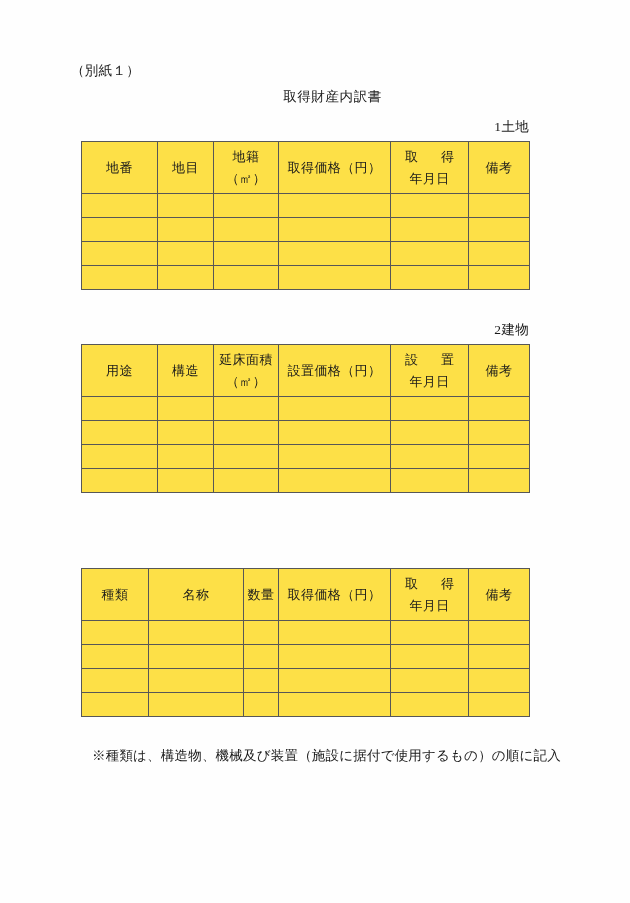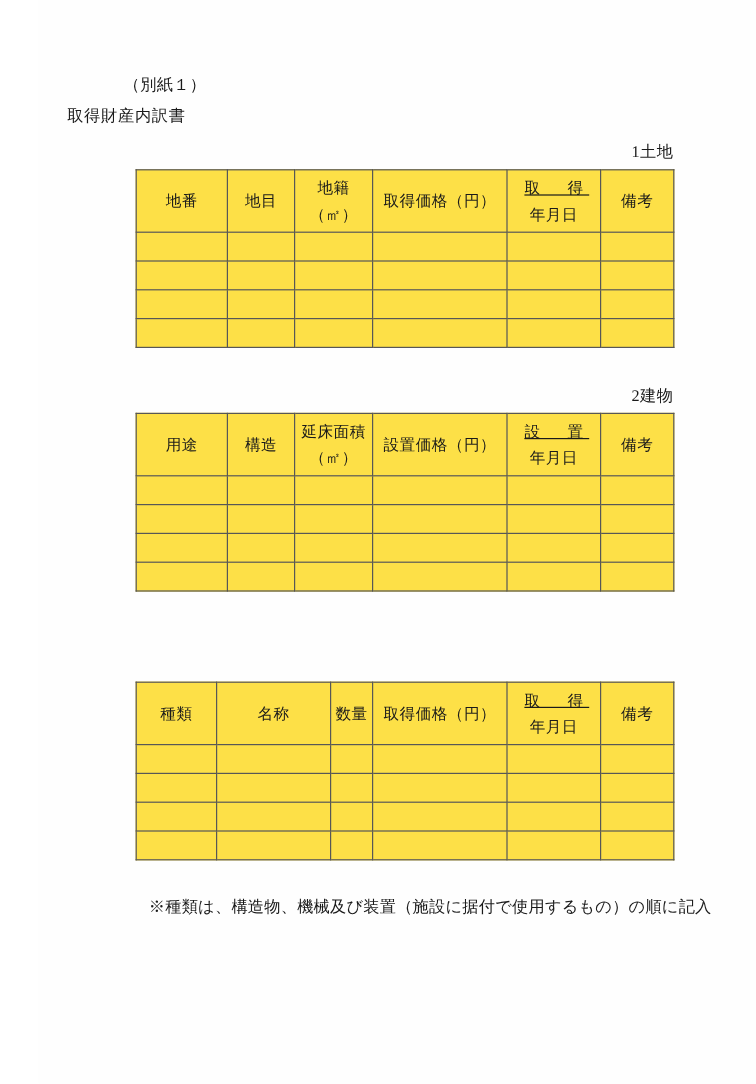--- a/index.html
+++ b/index.html
@@ -19,7 +19,6 @@
     position: absolute;
     inset: 0;
     background: #fefefe;
-    margin-left: 32px;
   }
 
   

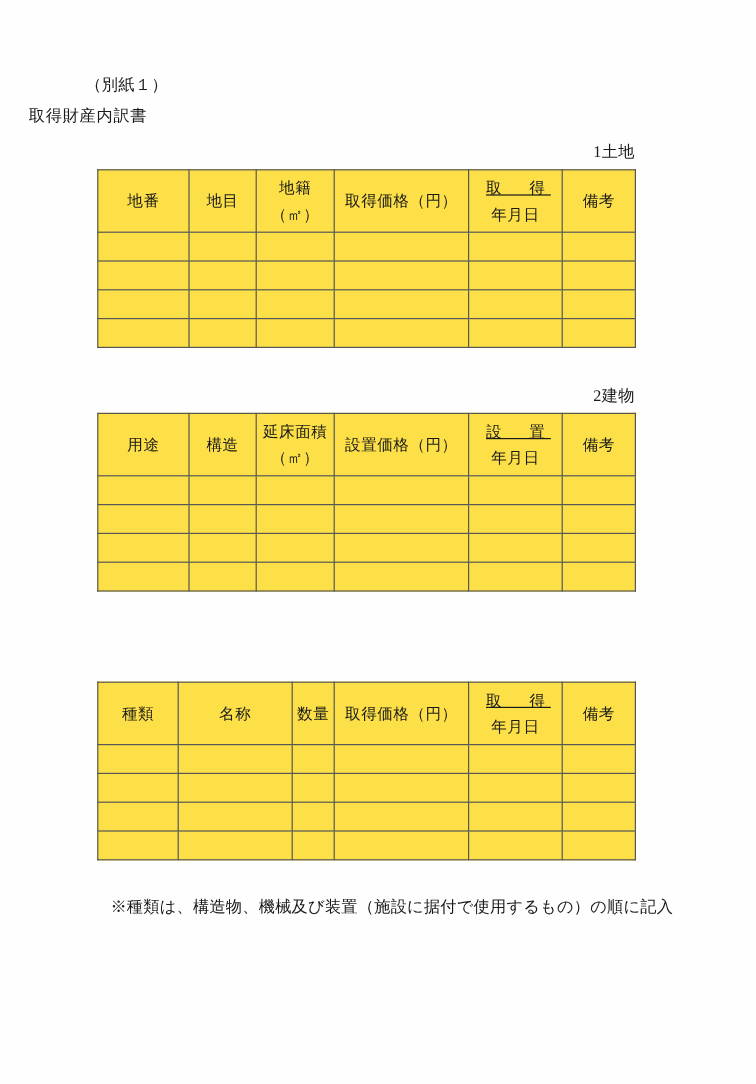--- a/index.html
+++ b/index.html
@@ -34,9 +34,10 @@
   
   .doc-title {
     position: absolute;
-    left: 0;
+    left: 11px;
     right: 0;
     top: 88px;
+    text-align: center;
     font-size: 13.5px;
     letter-spacing: 0.6px;
   }

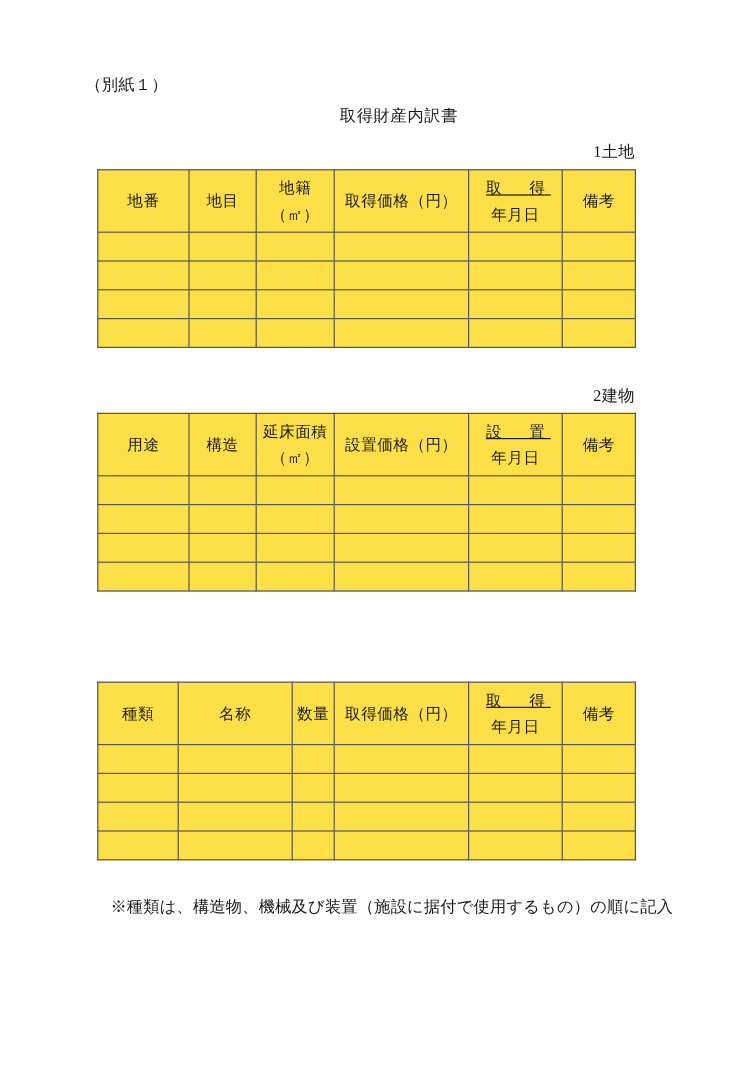--- a/index.html
+++ b/index.html
@@ -85,7 +85,7 @@
   }
   .hd-line1 { display: block; }
   .hd-line2 { display: block; }
-  .spaced { letter-spacing: 5px; padding-left: 5px; text-decoration: underline; }
+  .spaced { letter-spacing: 5px; padding-left: 5px; }
 
   
   .note {

